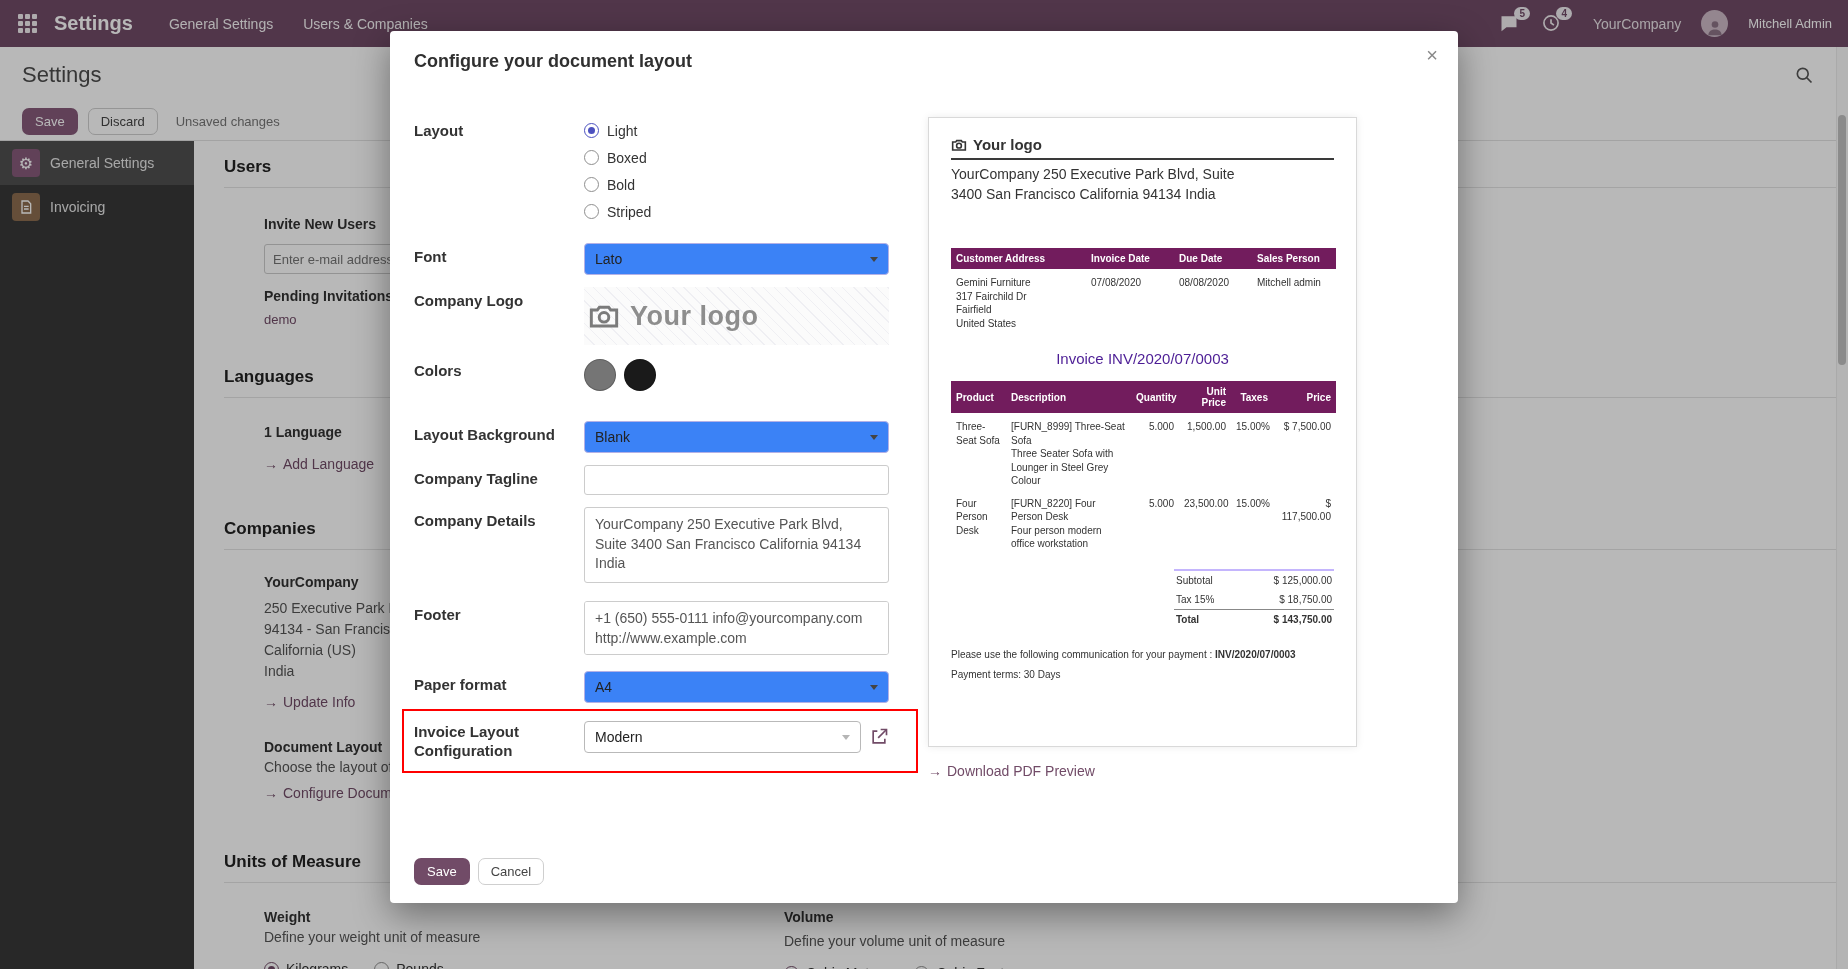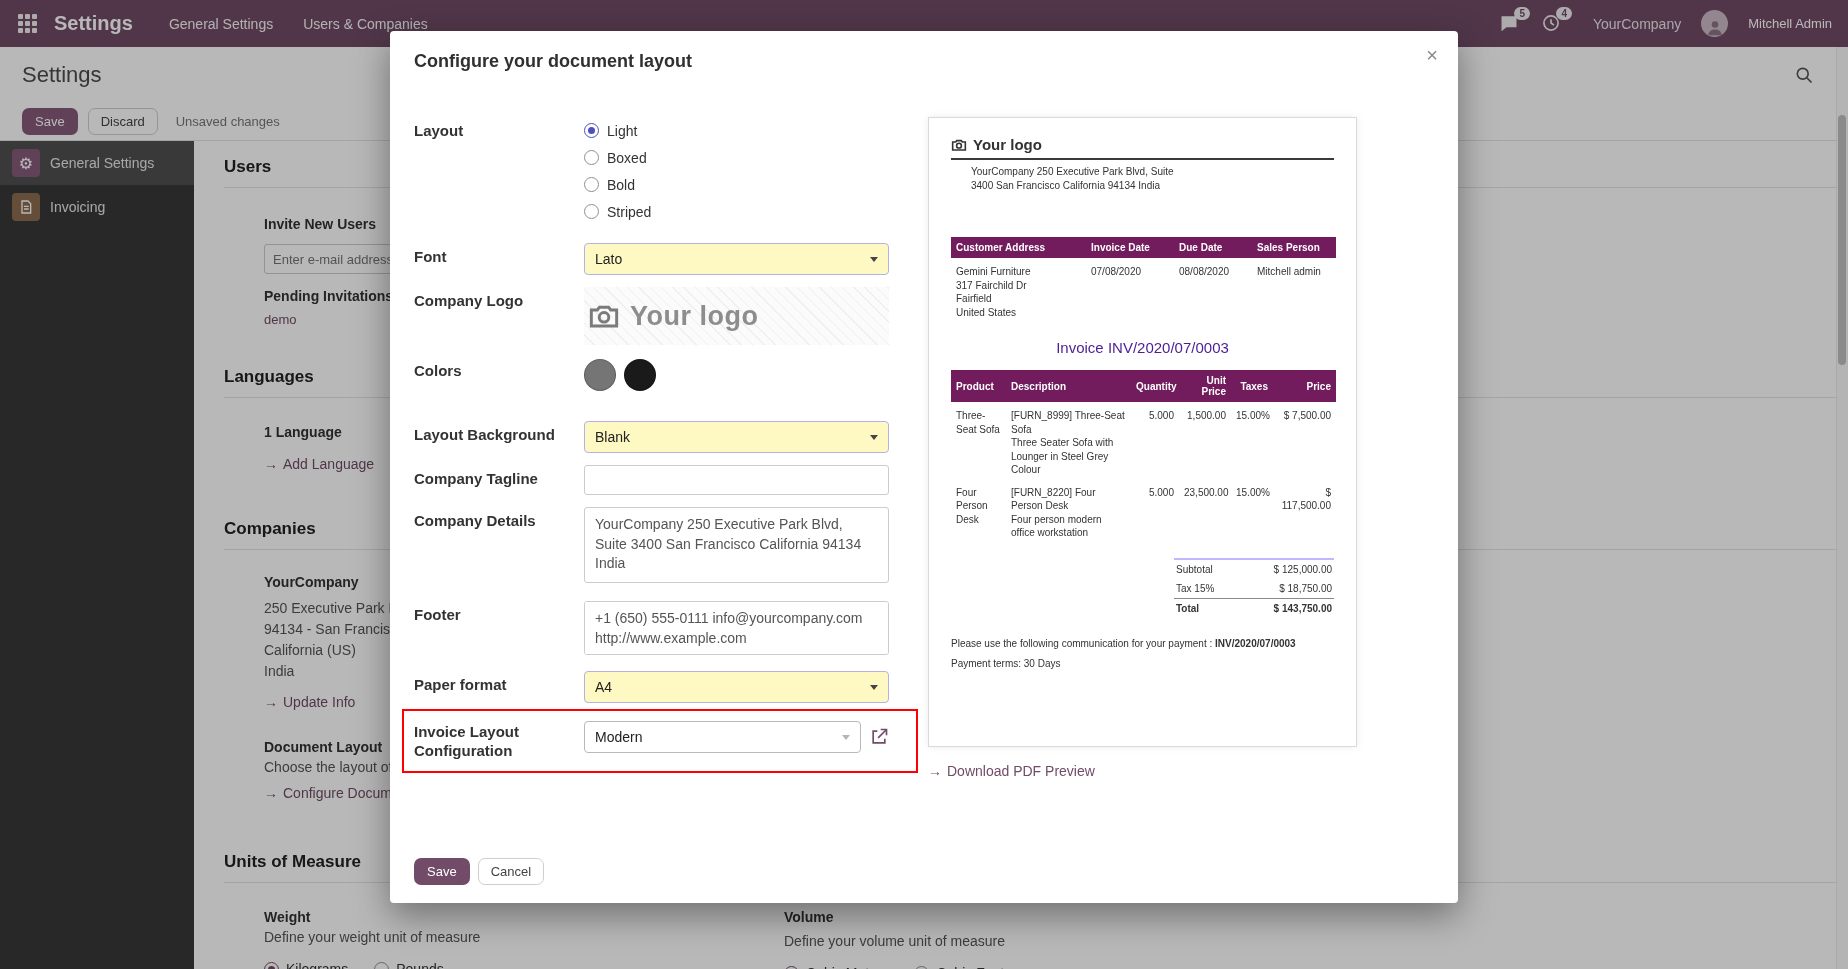--- a/index.html
+++ b/index.html
@@ -103,7 +103,7 @@
   .pv-logo { display:flex; align-items:center; gap:6px; font-size:15px; font-weight:700; }
   .pv-logo svg { width:16px; height:14px; }
   .pv-rule { border-bottom:2px solid #3a3a3a; margin-top:5px; }
-  .pv-addr { font-size:10px; line-height:1.4; margin-top:5px;margin-left:20px; }
+  .pv-addr { font-size:14px; line-height:1.4; margin-top:5px; }
   .pv-gap { height:44px; }
   table.pv-t { width:100%; border-collapse:collapse; table-layout:fixed; font-size:10px; }
   table.pv-t th { background:#721c5d; color:#fff; font-weight:700; text-align:left; padding:5px 5px; }

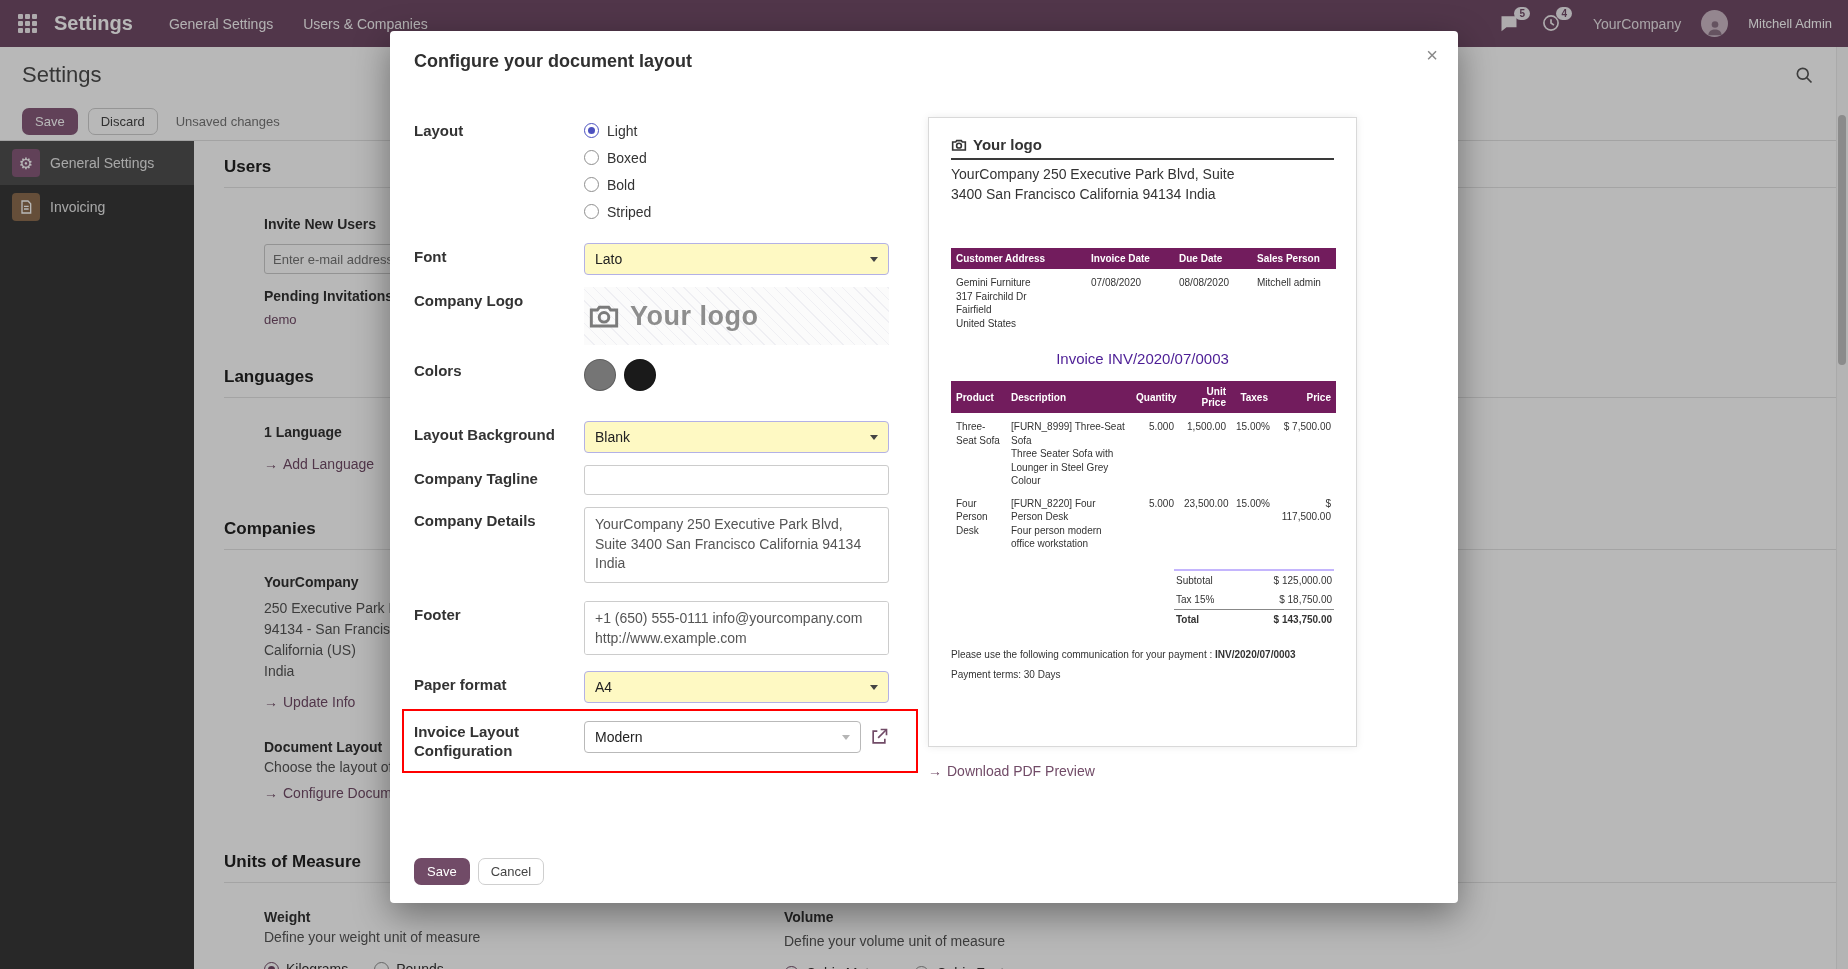--- a/index.html
+++ b/index.html
@@ -77,7 +77,7 @@
   .rline { display:flex; align-items:center; gap:8px; height:27px; font-size:14px; color:#333; }
   .sel { position:relative; height:32px; border-radius:4px; display:flex; align-items:center; padding:0 26px 0 10px; font-size:14px; color:#222; cursor:pointer; }
   .sel::after { content:""; position:absolute; right:10px; top:50%; margin-top:-2px; border-left:4px solid transparent; border-right:4px solid transparent; border-top:5px solid #444; }
-  .sel-lav { background:#fef9c3; border:1px solid #b3b1e6; }
+  .sel-lav { background:#3b82f6; border:1px solid #b3b1e6; }
   .sel-white { background:#fff; border:1px solid #b9b9b9; }
   .sel-dis::after { border-top-color:#b5b5b5; }
   .logo-box { height:58px; display:flex; align-items:center; gap:10px; padding:0 4px;

